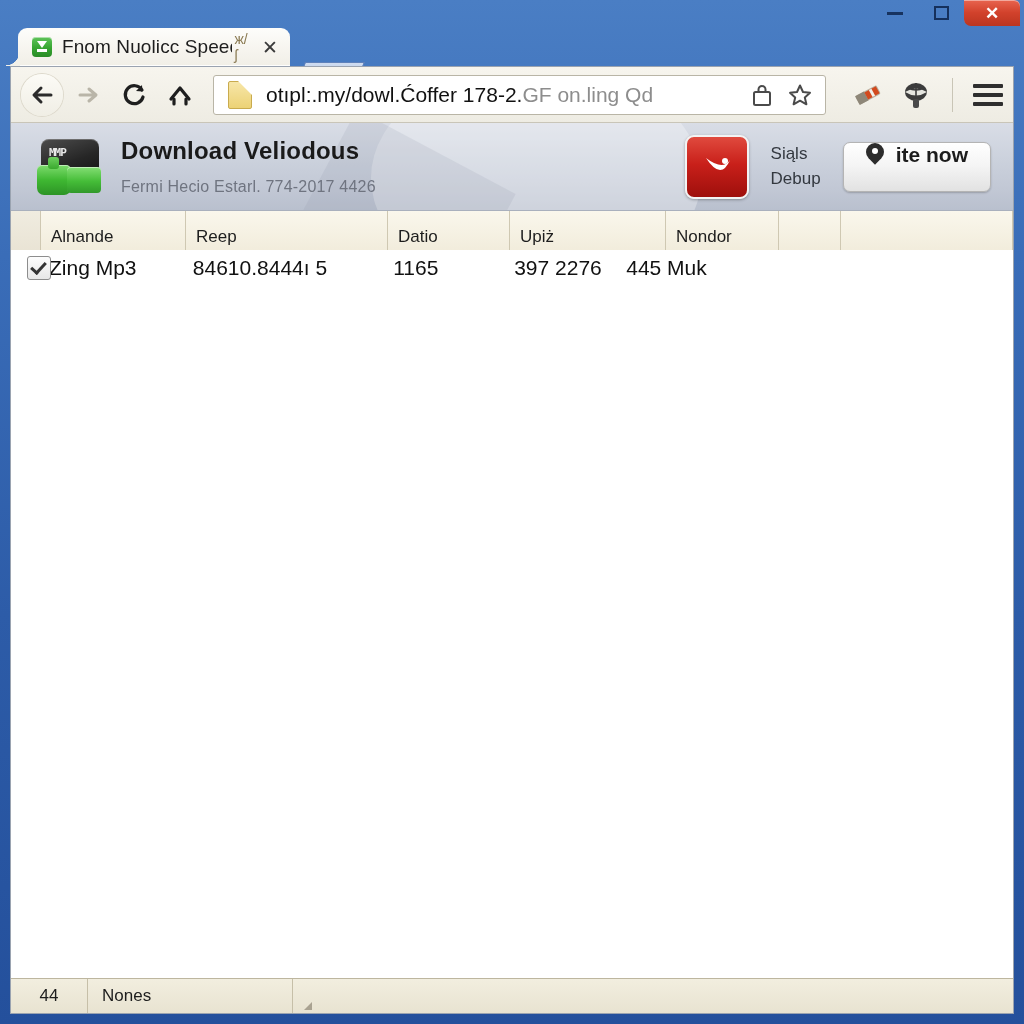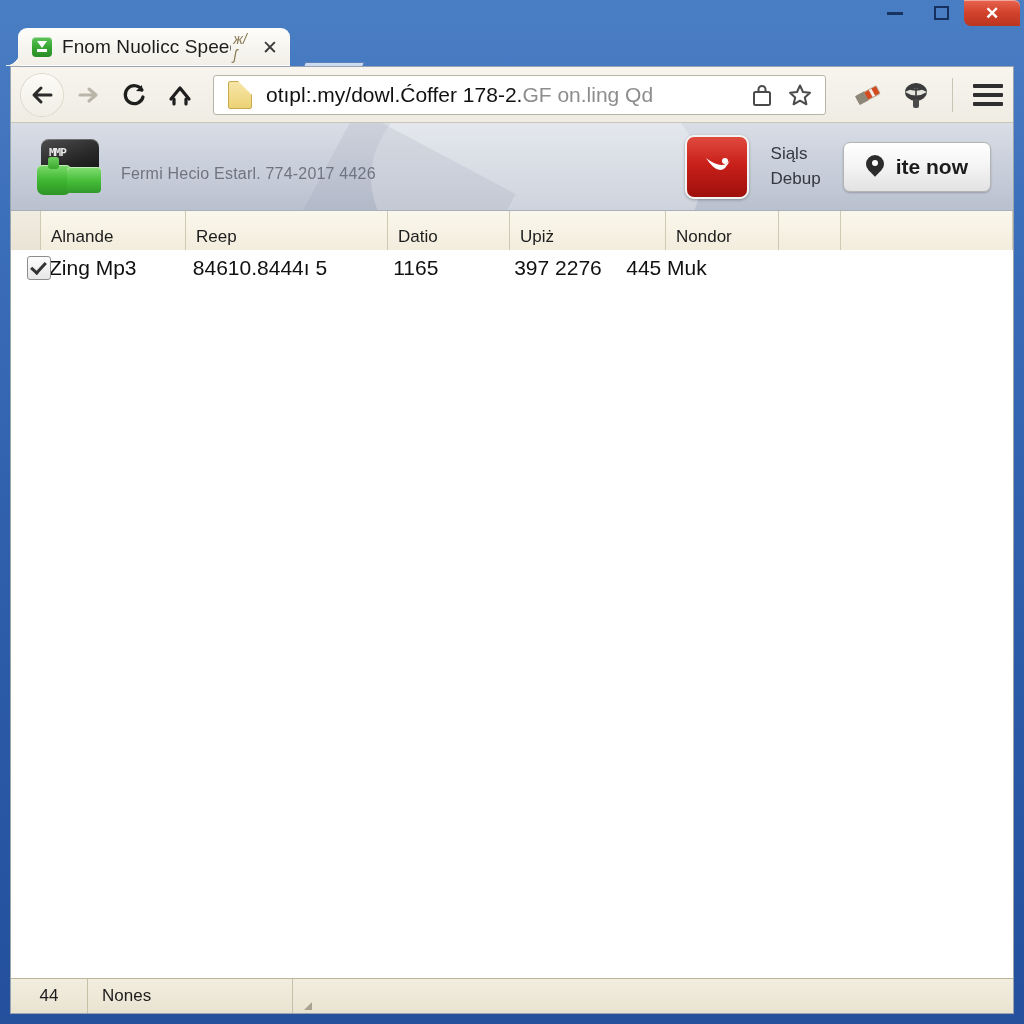--- a/index.html
+++ b/index.html
@@ -66,7 +66,7 @@
     font-size:19px;color:#1d1d1d;white-space:nowrap;overflow:hidden;flex:1 1 auto;
     letter-spacing:.1px;
   }
-  .tab-badge{font-size:14px;color:#8a7a52;margin:0 8px 0 2px;font-style:italic;}
+  .tab-badge{font-size:14px;color:#8a7a52;margin:0 8px 0 2px;}
   .tab-close{font-size:19px;color:#3a3a3a;padding:0 4px;cursor:default;}
   .newtab{
     position:absolute;left:300px;top:36px;width:58px;height:26px;

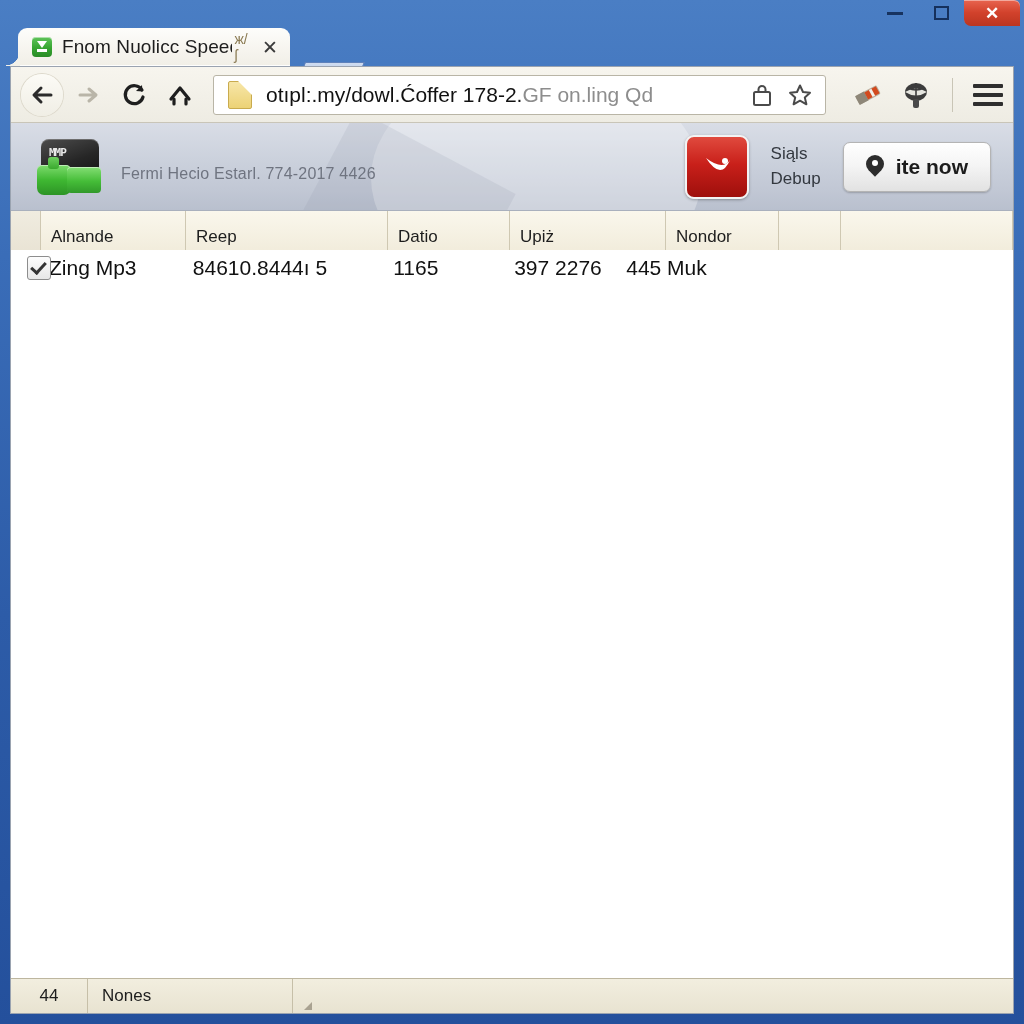--- a/index.html
+++ b/index.html
@@ -328,6 +328,7 @@
         <div class="logo-b"></div>
       </div>
       <div class="banner-text">
+        <div class="banner-title">Download Veliodous</div>
         <div class="banner-sub">Fermi Hecio Estarl. 774-2017 4426</div>
       </div>
       <div class="banner-right">

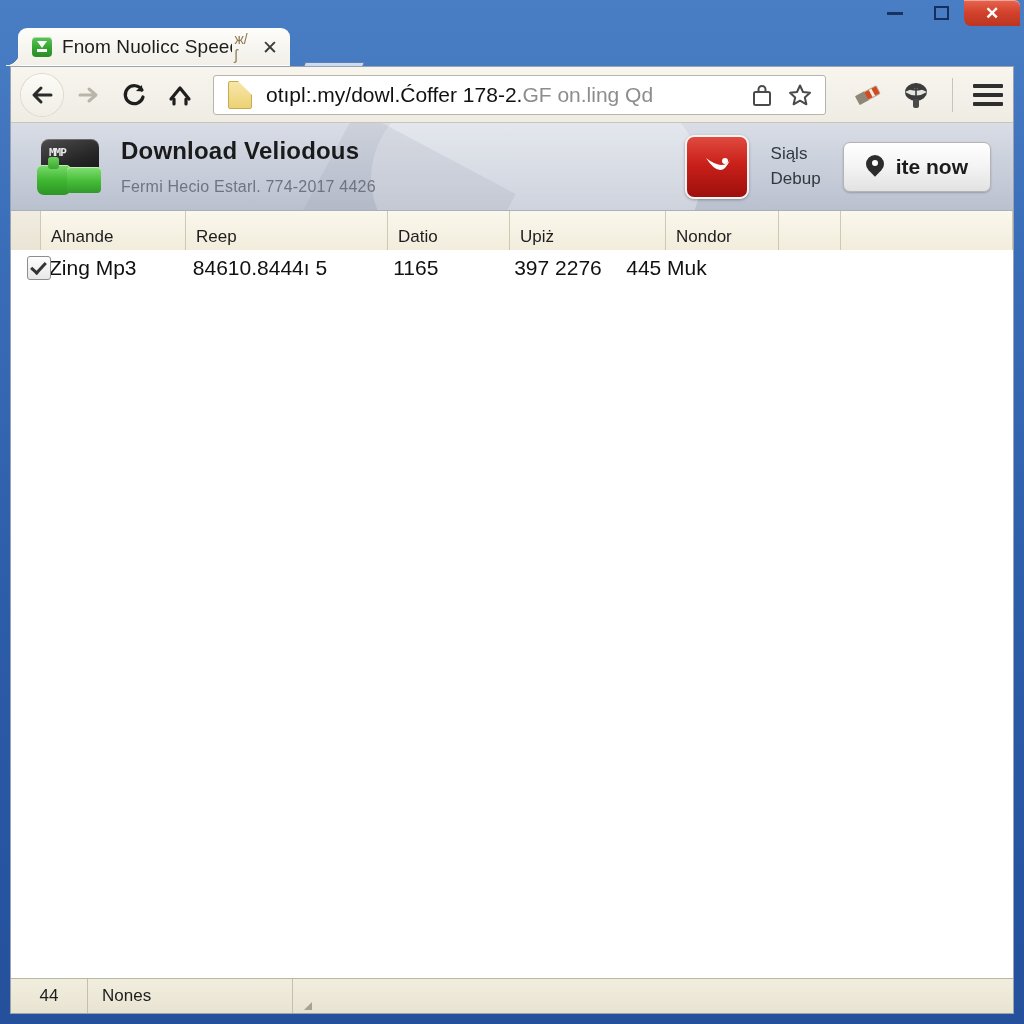--- a/index.html
+++ b/index.html
@@ -174,7 +174,7 @@
   .red-tile svg{display:block;}
   .tile-label{font-size:17px;color:#33383f;line-height:1.45;}
   .cta-btn{
-    display:flex;align-items:center;gap:12px;height:48px;padding:0 22px;
+    display:flex;align-items:flex-start;gap:12px;height:48px;padding:0 22px;
     background:linear-gradient(180deg,#ffffff 0%,#f4f4f4 48%,#e2e2e2 100%);
     border:1px solid #b4b4b4;border-radius:7px;
     box-shadow:0 1px 2px rgba(0,0,0,.22), inset 0 1px 0 #fff;cursor:default;

